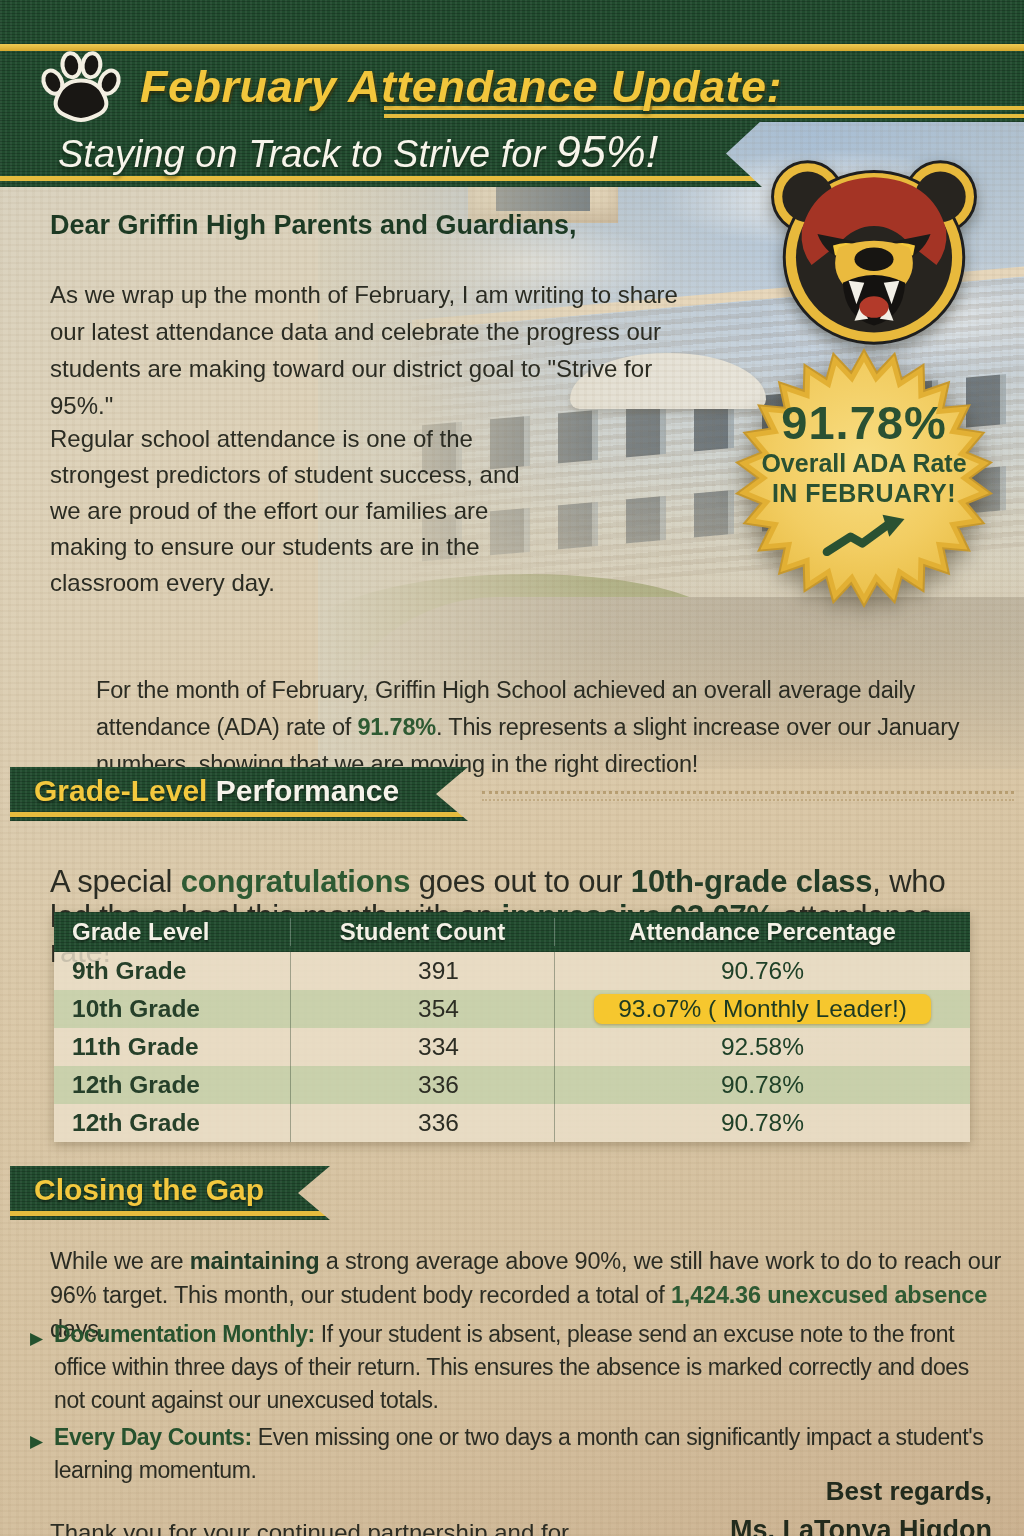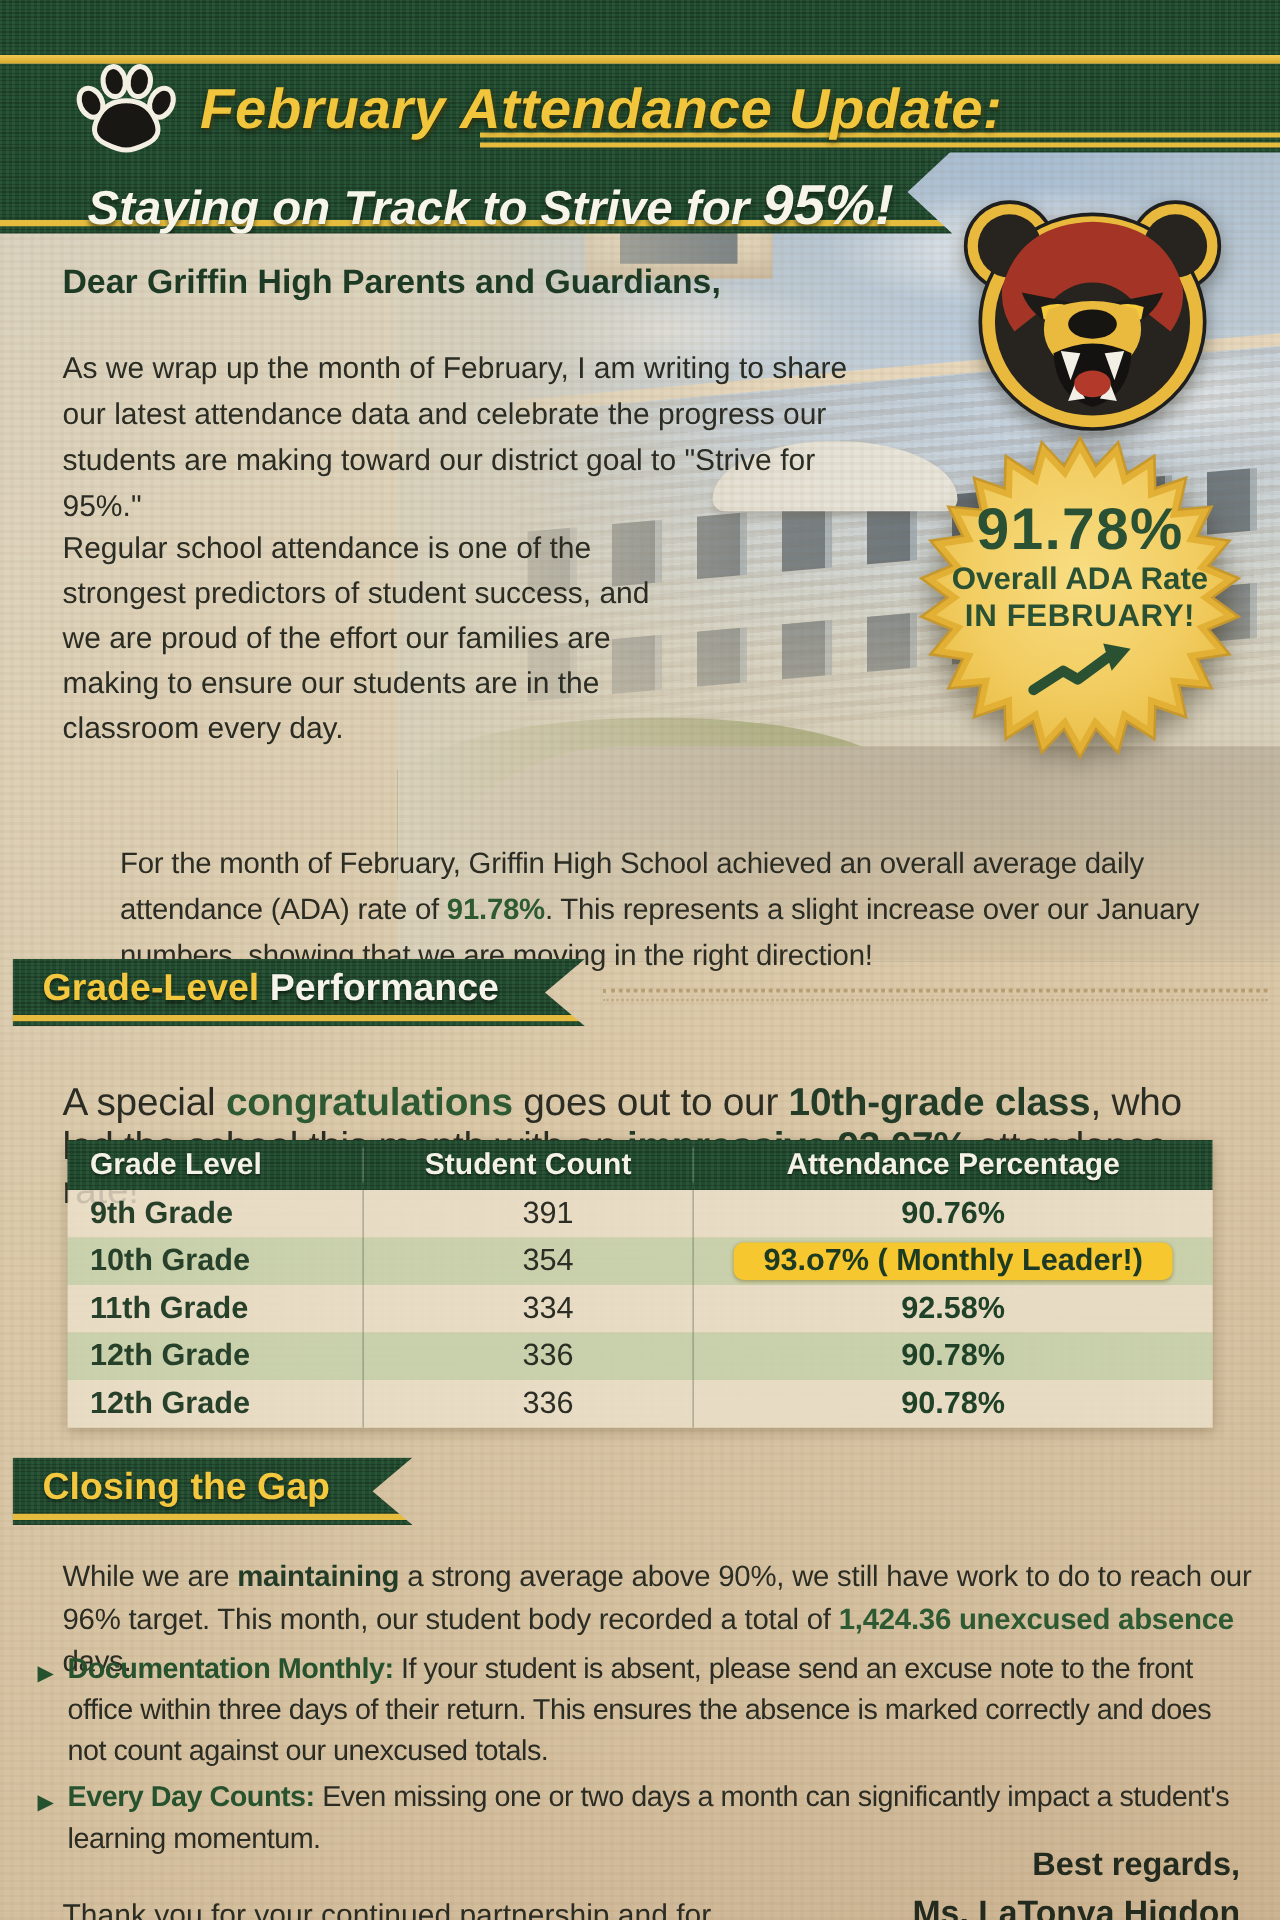--- a/index.html
+++ b/index.html
@@ -43,7 +43,7 @@
   .hdr-band{position:absolute;top:51px;left:0;right:0;height:71px;z-index:3;}
   .dbl{position:absolute;height:4px;left:384px;right:0;background:#e6bc3e;z-index:4;}
   .dbl.a{top:106px;} .dbl.b{top:114px;}
-  .title-row{position:absolute;top:50px;left:58px;z-index:5;display:flex;align-items:center;gap:16px;}
+  .title-row{position:absolute;top:50px;left:38px;z-index:5;display:flex;align-items:center;gap:16px;}
   .title-row h1{margin:0;font-size:45px;font-weight:bold;font-style:italic;color:#f2c63c;letter-spacing:.5px;
     text-shadow:0 3px 5px rgba(10,20,5,.6), 2px 2px 0 rgba(120,80,10,.35);white-space:nowrap;}
   .sub-ribbon{position:absolute;top:120px;left:0;width:762px;height:67px;z-index:4;

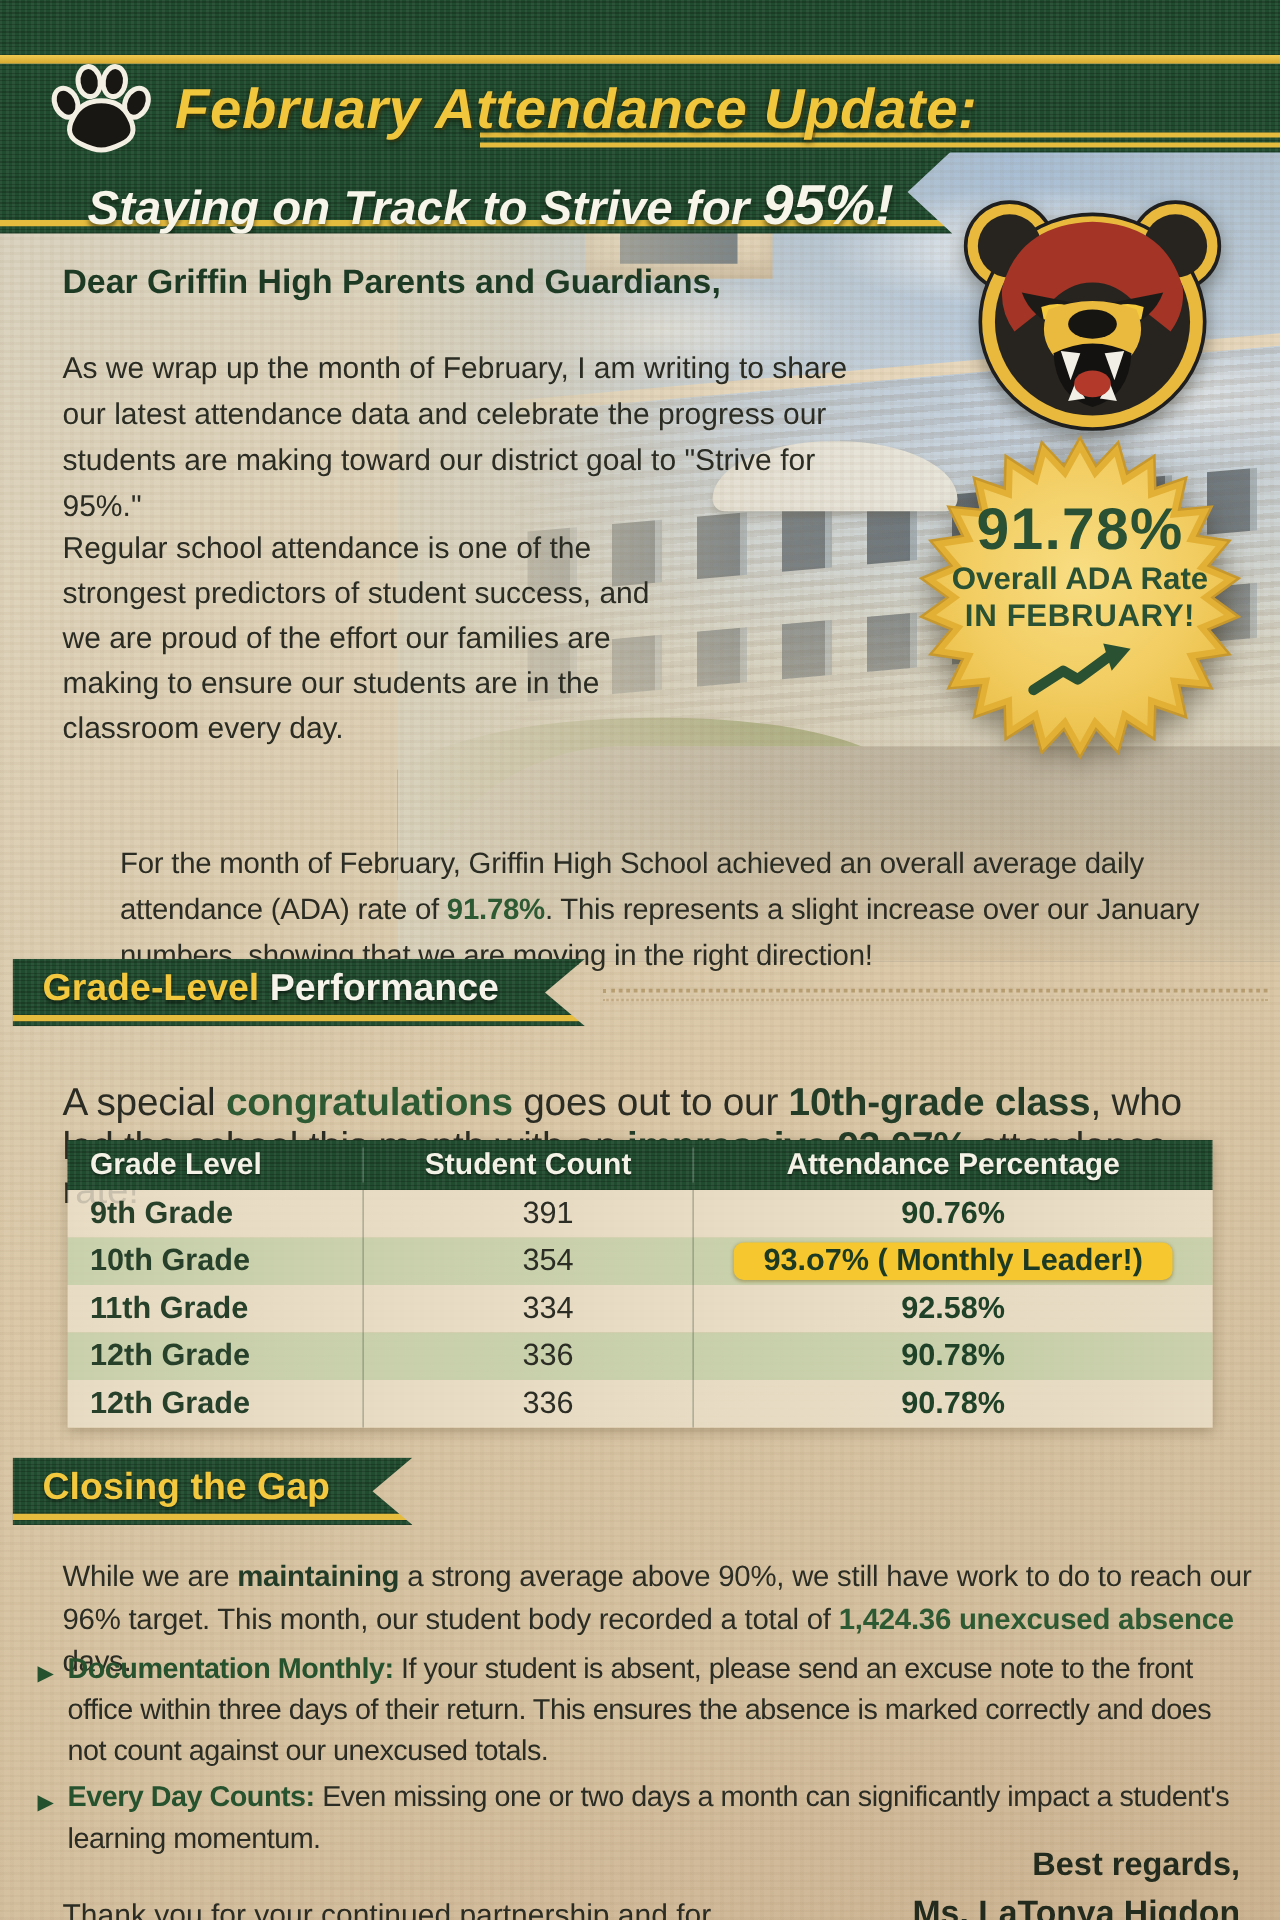--- a/index.html
+++ b/index.html
@@ -50,7 +50,7 @@
     clip-path:polygon(0 0,100% 0,calc(100% - 36px) 50%,100% 100%,0 100%);
     filter:drop-shadow(0 4px 5px rgba(30,25,10,.4));}
   .sub-ribbon .stripe{position:absolute;left:0;right:0;bottom:6px;height:5px;background:#e6bc3e;}
-  .sub-ribbon h2{position:absolute;left:58px;top:6px;margin:12px;font-size:38px;font-style:italic;font-weight:bold;color:#f7f4ea;
+  .sub-ribbon h2{position:absolute;left:58px;top:6px;margin:0;font-size:38px;font-style:italic;font-weight:normal;color:#f7f4ea;
     text-shadow:0 3px 4px rgba(10,20,5,.6);white-space:nowrap;}
   .sub-ribbon .big{font-size:45px;}
   

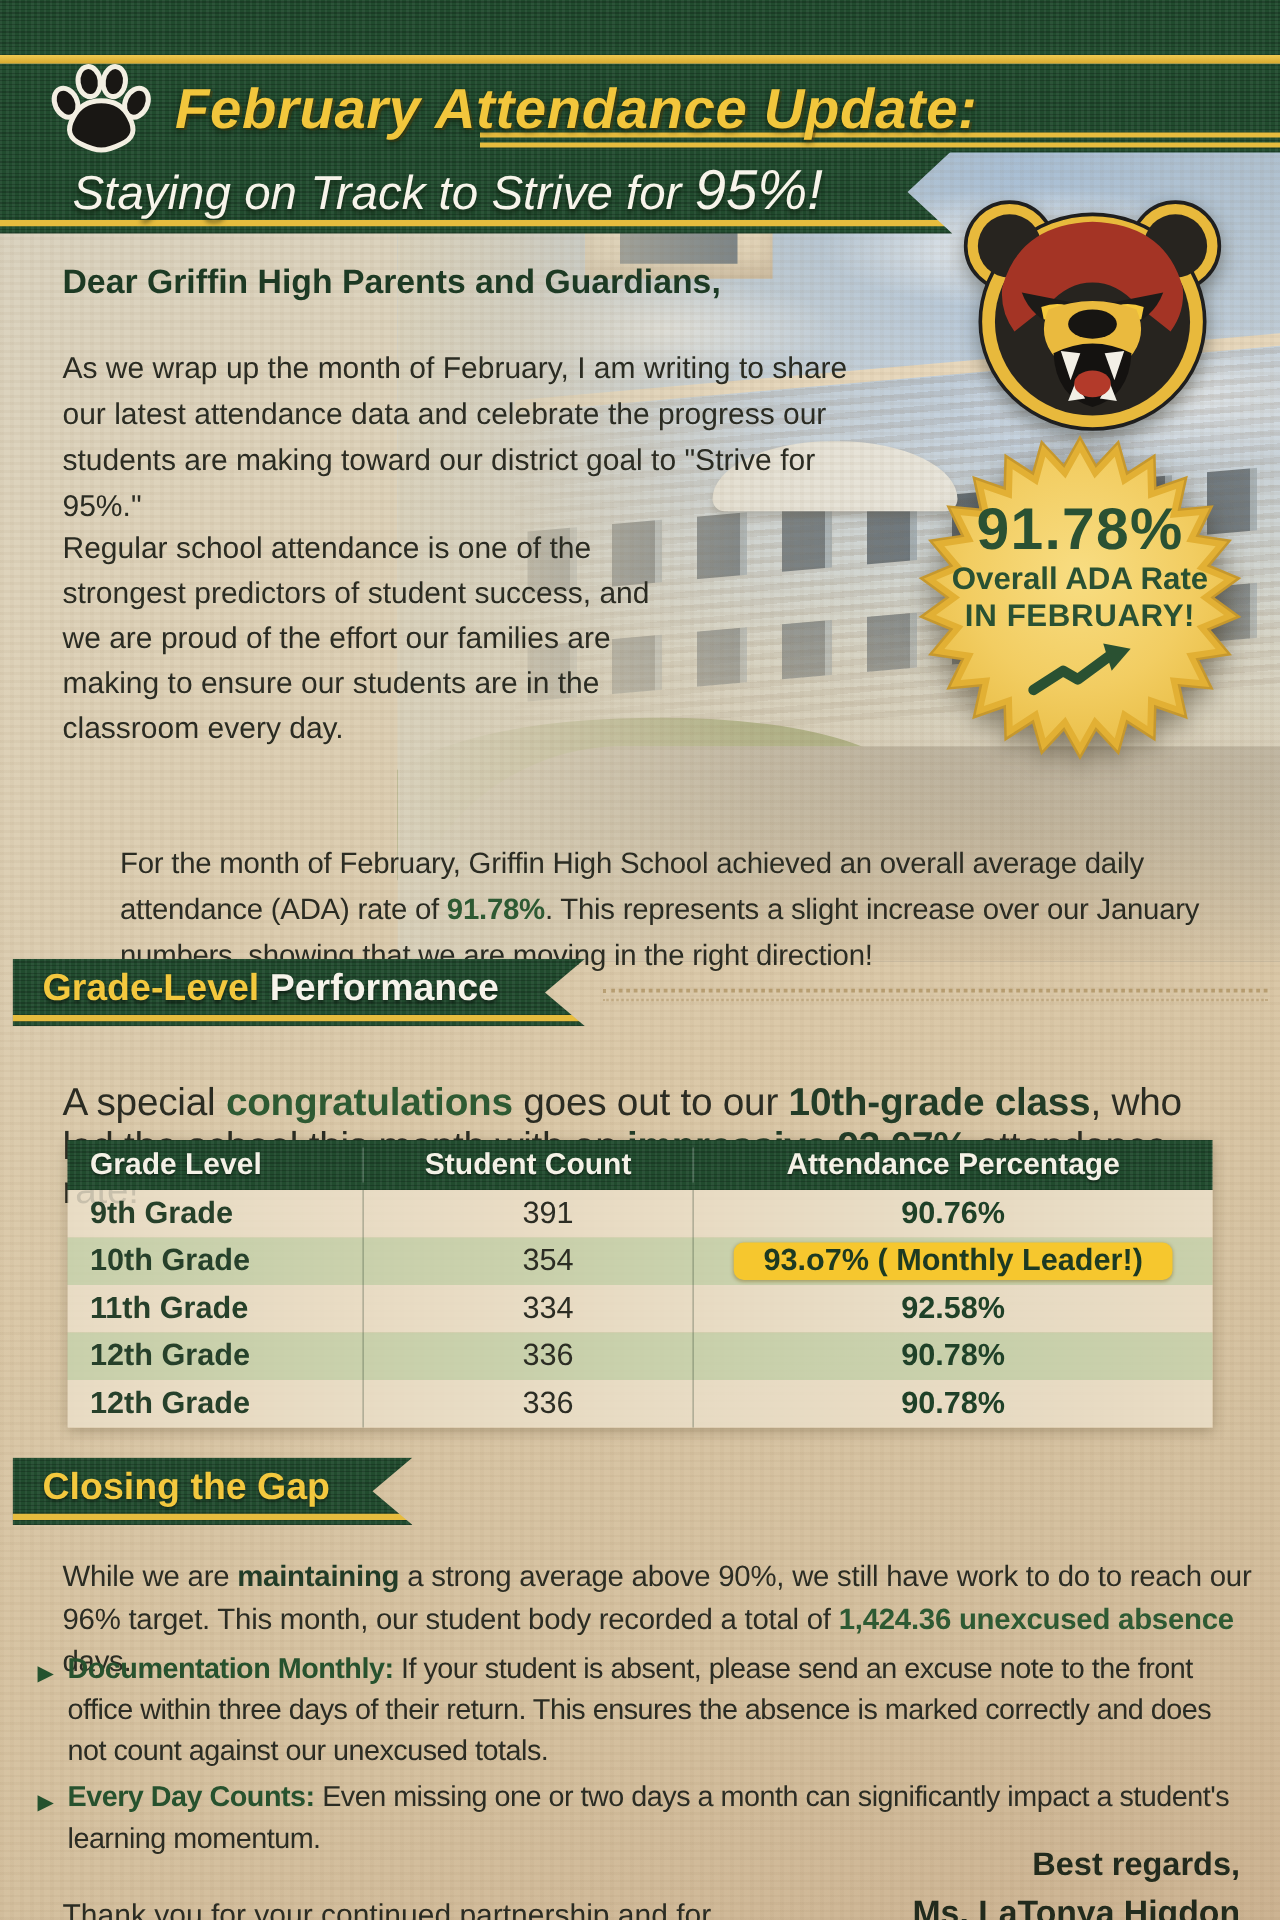--- a/index.html
+++ b/index.html
@@ -94,7 +94,7 @@
   .trow .c2,.trow .c3{border-left:1px solid rgba(50,70,50,.4);}
   .trow .c1{font-weight:bold;color:#26402a;}
   .trow .c2{color:#2c2d24;padding-left:32px;}
-  .trow .c3{font-weight:bold;color:#1f4128;}
+  .trow .c3{font-weight:normal;color:#1f4128;}
   .pill{background:#f6c72e;border-radius:8px;padding:1px 24px;box-shadow:0 1px 3px rgba(120,90,10,.4);color:#1d3a22;white-space:nowrap;}
   
   .p-gap{top:1220px;left:50px;width:954px;font-size:23.5px;line-height:34px;letter-spacing:-.2px;}

